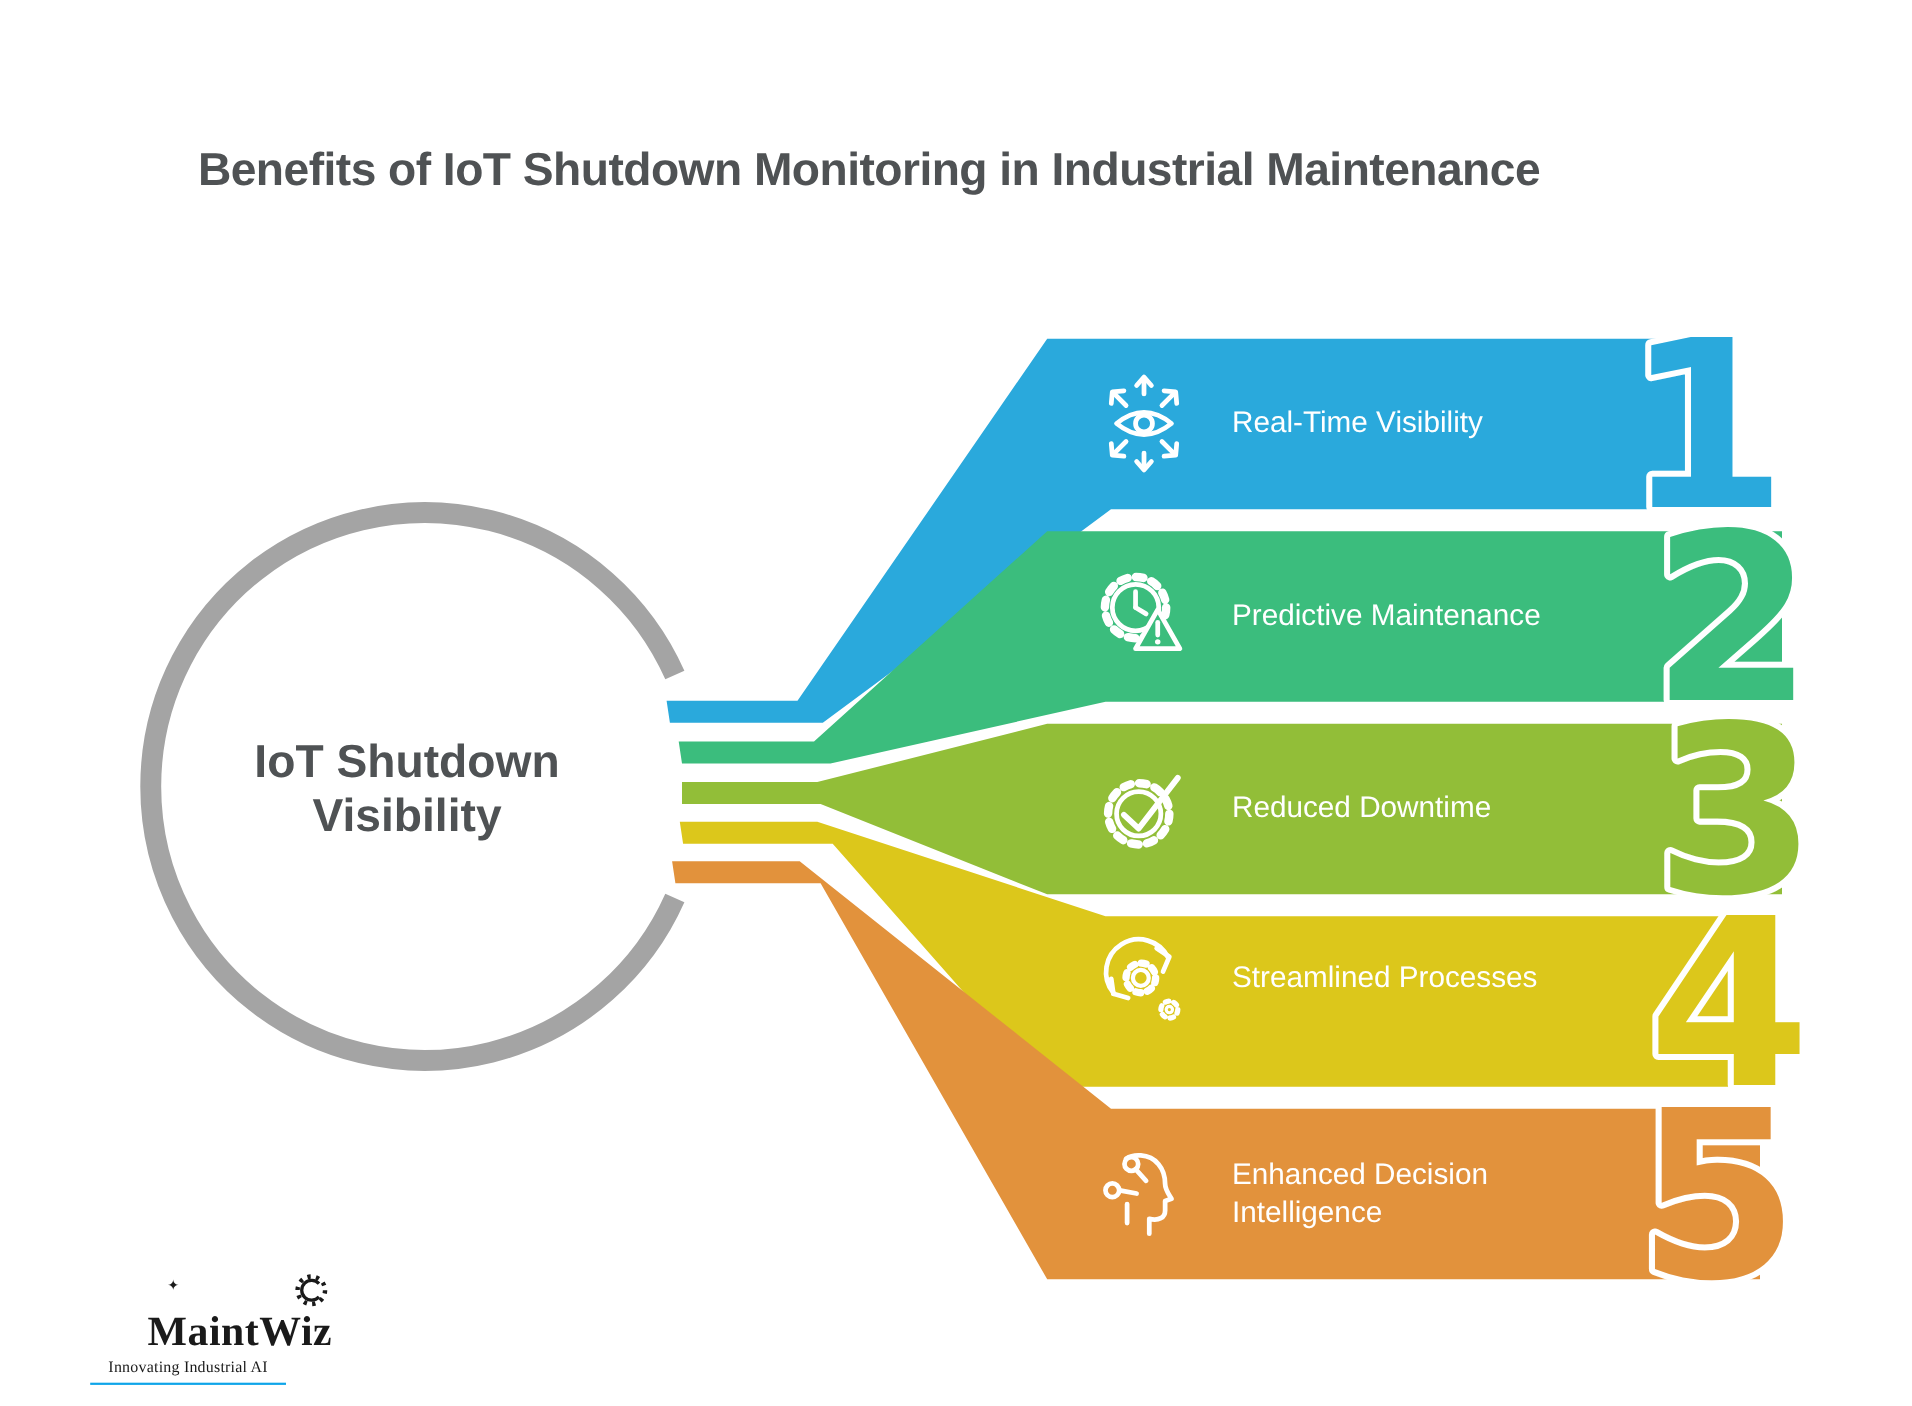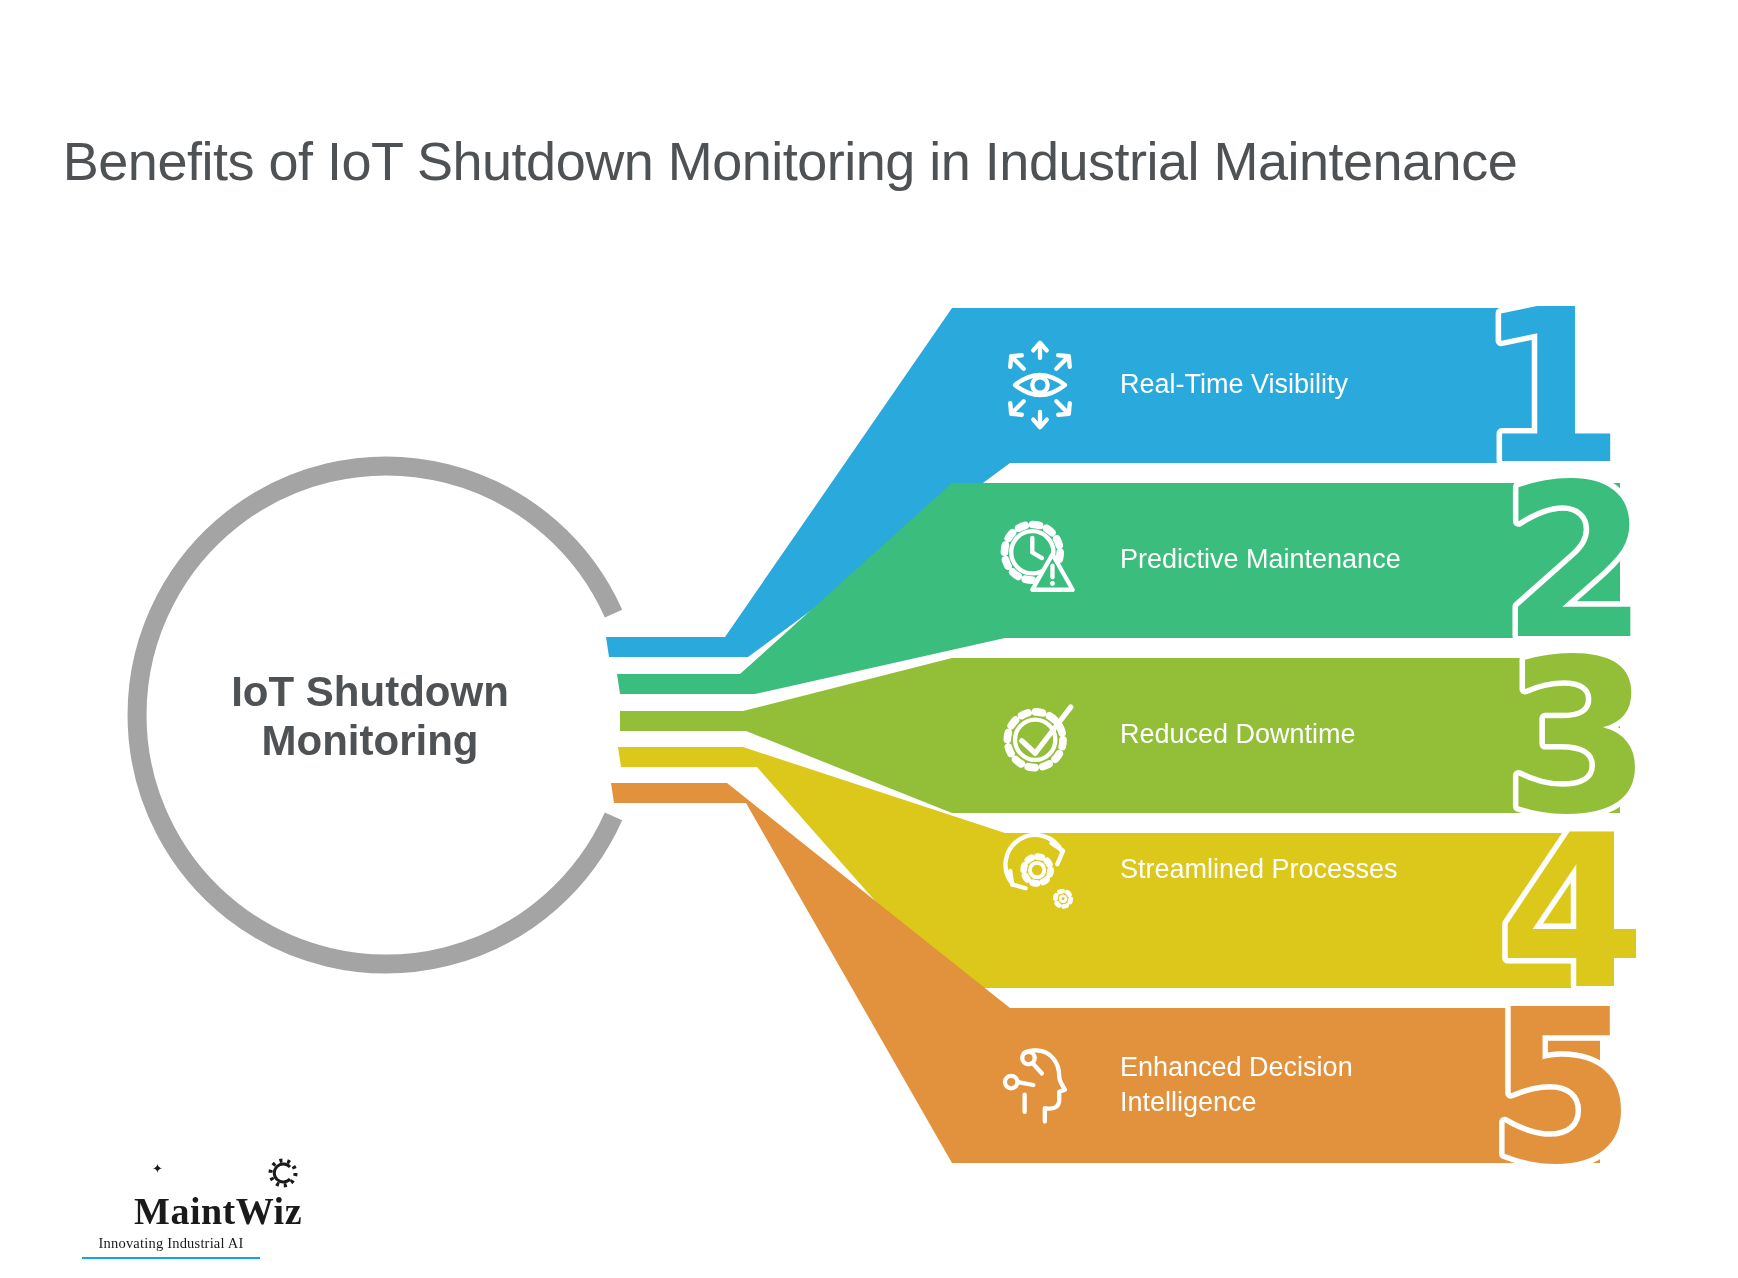--- a/index.html
+++ b/index.html
@@ -7,7 +7,7 @@
          font-family:"Liberation Sans", sans-serif;}
   #shapes{position:absolute;left:0;top:0;}
   .page-title{position:absolute;left:60px;top:130px;width:1460px;text-align:center;
-              font-size:54px;font-weight:normal;color:#4F5254;letter-spacing:-0.5px;}
+              font-size:42px;font-weight:bold;color:#4F5254;letter-spacing:-0.5px;}
   .hub-label{position:absolute;left:170px;top:668px;width:400px;text-align:center;
              font-size:42px;font-weight:bold;color:#4F5254;line-height:1.16;white-space:pre-line;}
   .band-row{position:absolute;left:992px;width:470px;height:164px;display:flex;align-items:center;gap:32px;}

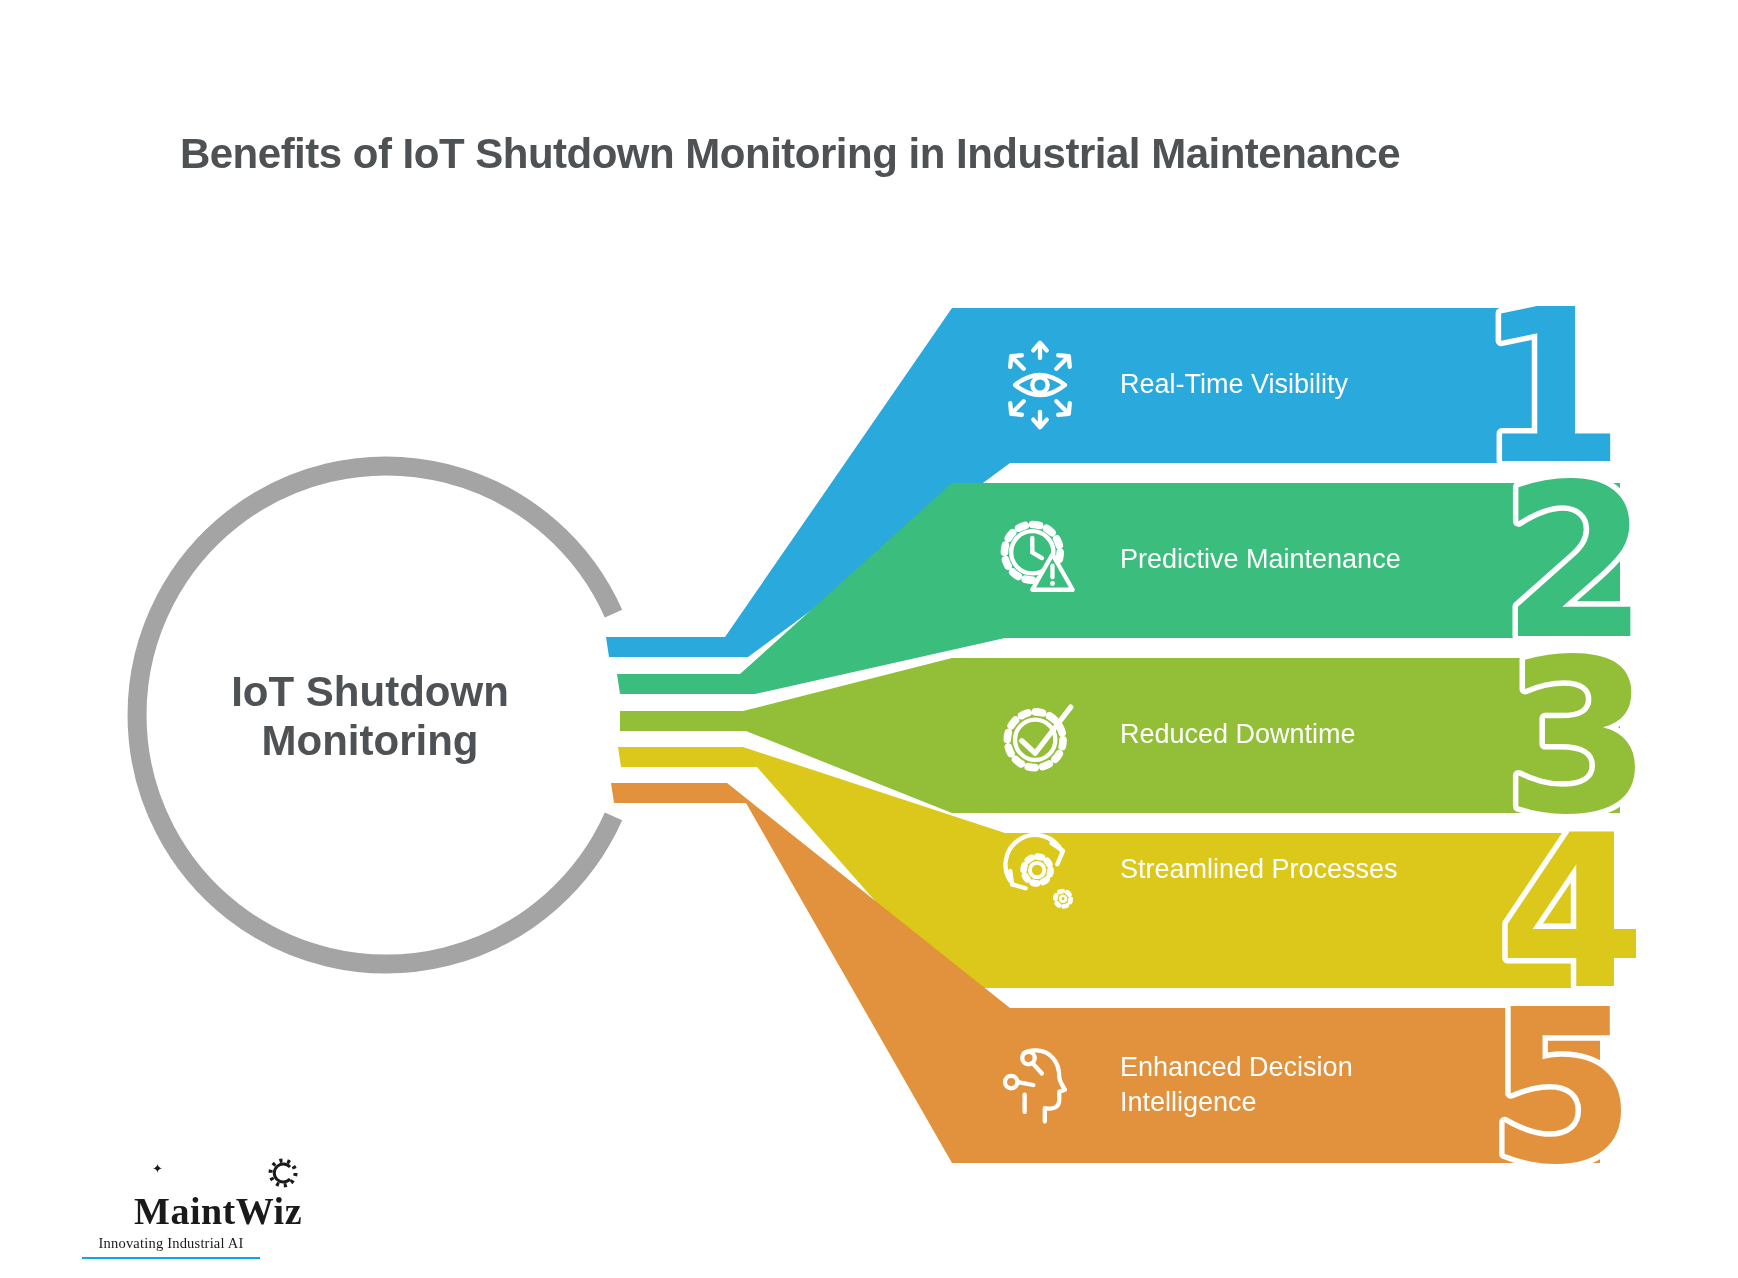--- a/index.html
+++ b/index.html
@@ -49,7 +49,7 @@
   <div class="page-title">Benefits of IoT Shutdown Monitoring in Industrial Maintenance</div>
 
   <div class="hub-label">IoT Shutdown
-Monitoring</div>
+Visibility</div>
 
   <div class="band-row" style="top:303px">
     <svg class="bicon" width="96" height="96" viewBox="0 0 100 100" fill="none" stroke="#fff" stroke-width="4.5" stroke-linecap="round" stroke-linejoin="round">

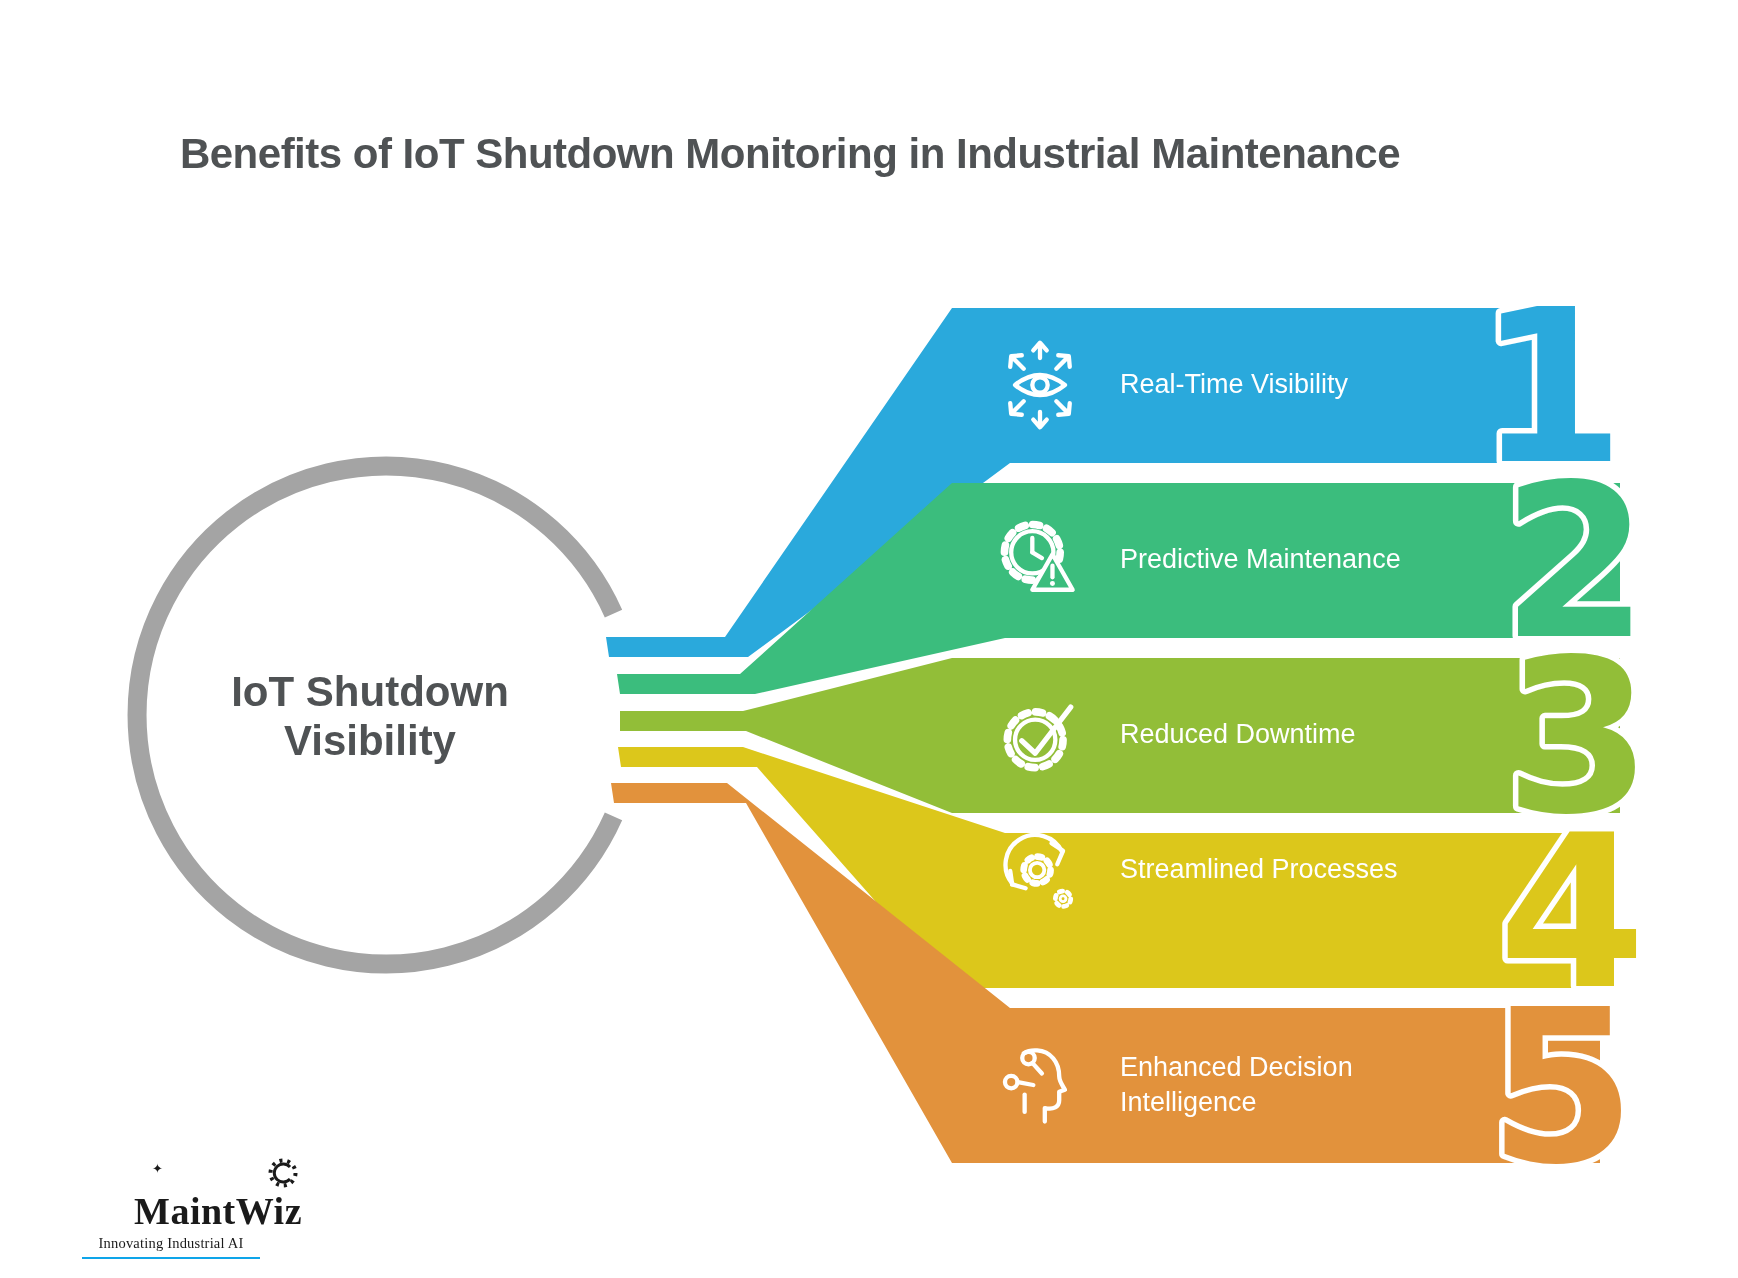--- a/index.html
+++ b/index.html
@@ -93,7 +93,7 @@
     <div class="blabel">Predictive Maintenance</div>
   </div>
 
-  <div class="band-row" style="top:788px">
+  <div class="band-row" style="top:807px">
     <svg class="bicon" width="96" height="96" viewBox="0 0 100 100" fill="none" stroke="#fff" stroke-width="4.5" stroke-linecap="round" stroke-linejoin="round">
       <path d="M21,64 A31,31 0 1 1 73,31"></path>
       <path d="M62,22 L74,30 L68,44"></path>

